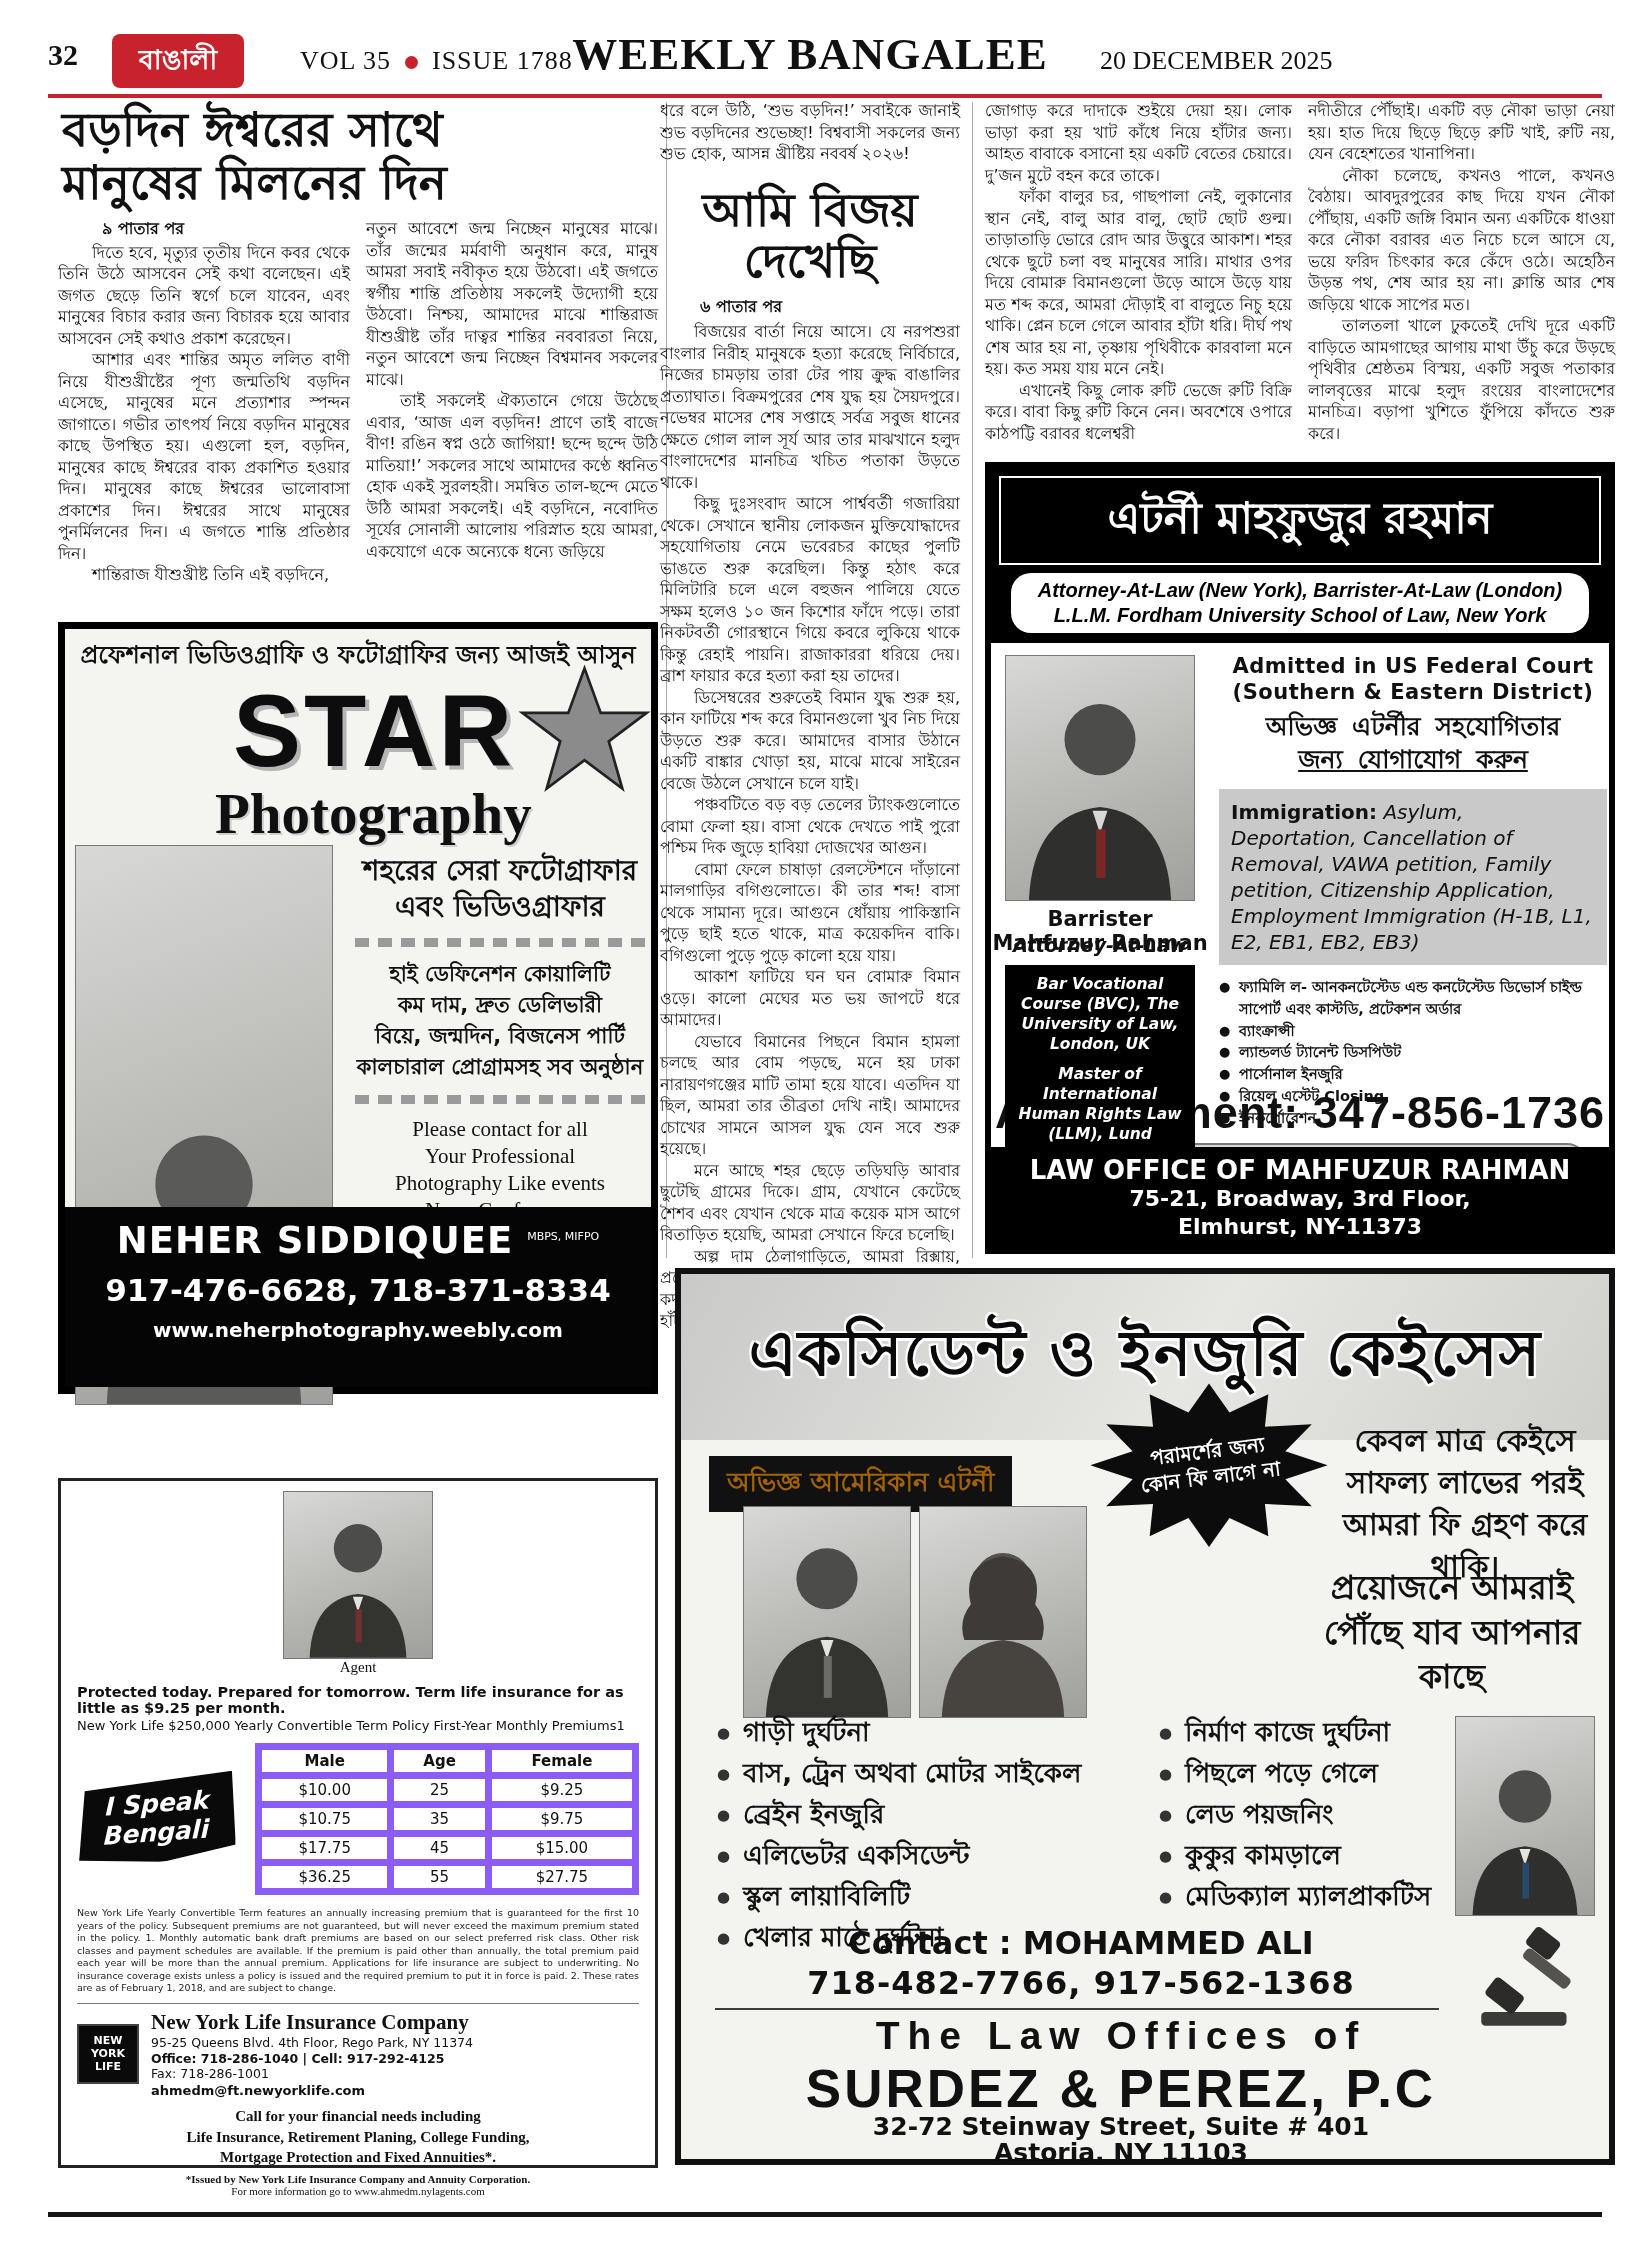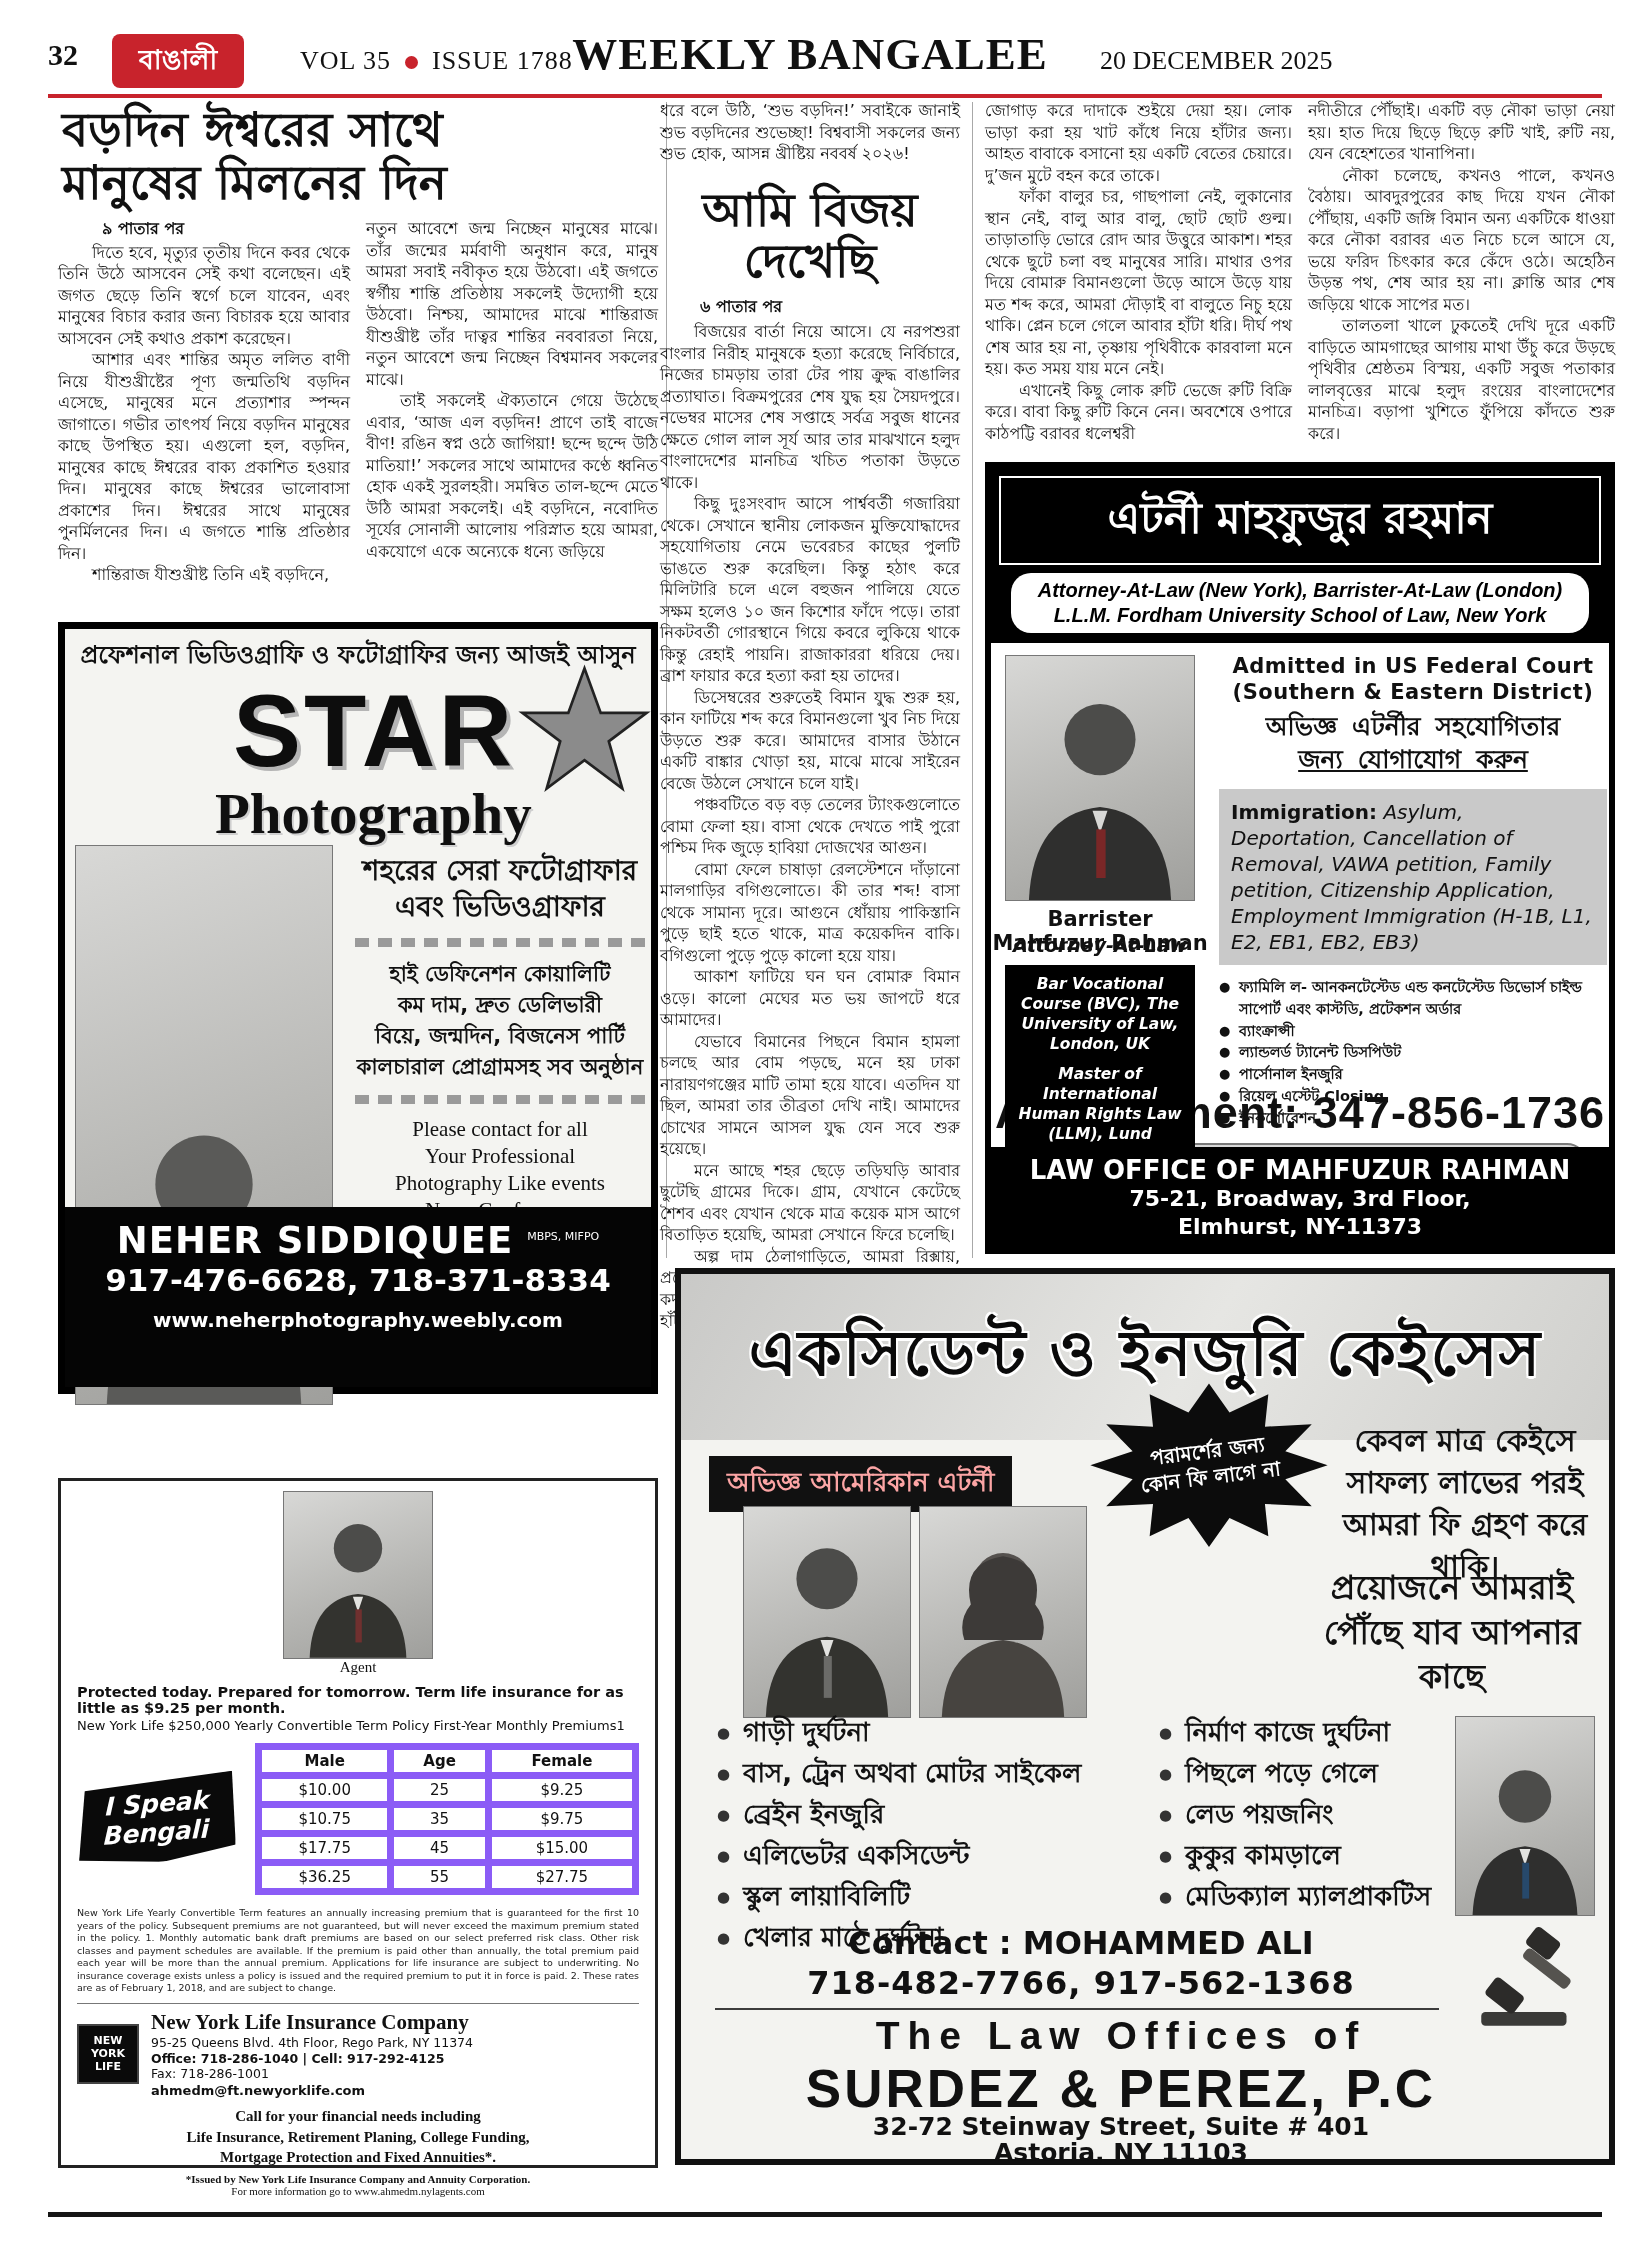--- a/index.html
+++ b/index.html
@@ -60,7 +60,7 @@
   .star-footer { position:absolute; left:0; right:0; bottom:0; height:180px; background:#050505; color:#fff; text-align:center; padding-top:12px; }
   .star-name { font-size:37px; font-weight:900; letter-spacing:1px; }
   .star-name sup { font-size:11px; font-weight:normal; letter-spacing:0; }
-  .star-phones { font-size:31px; font-weight:bold; }
+  .star-phones { font-size:31px; font-weight:bold; margin-top:10px; }
   .star-web { font-size:20px; font-weight:bold; margin-top:10px; }
 
   

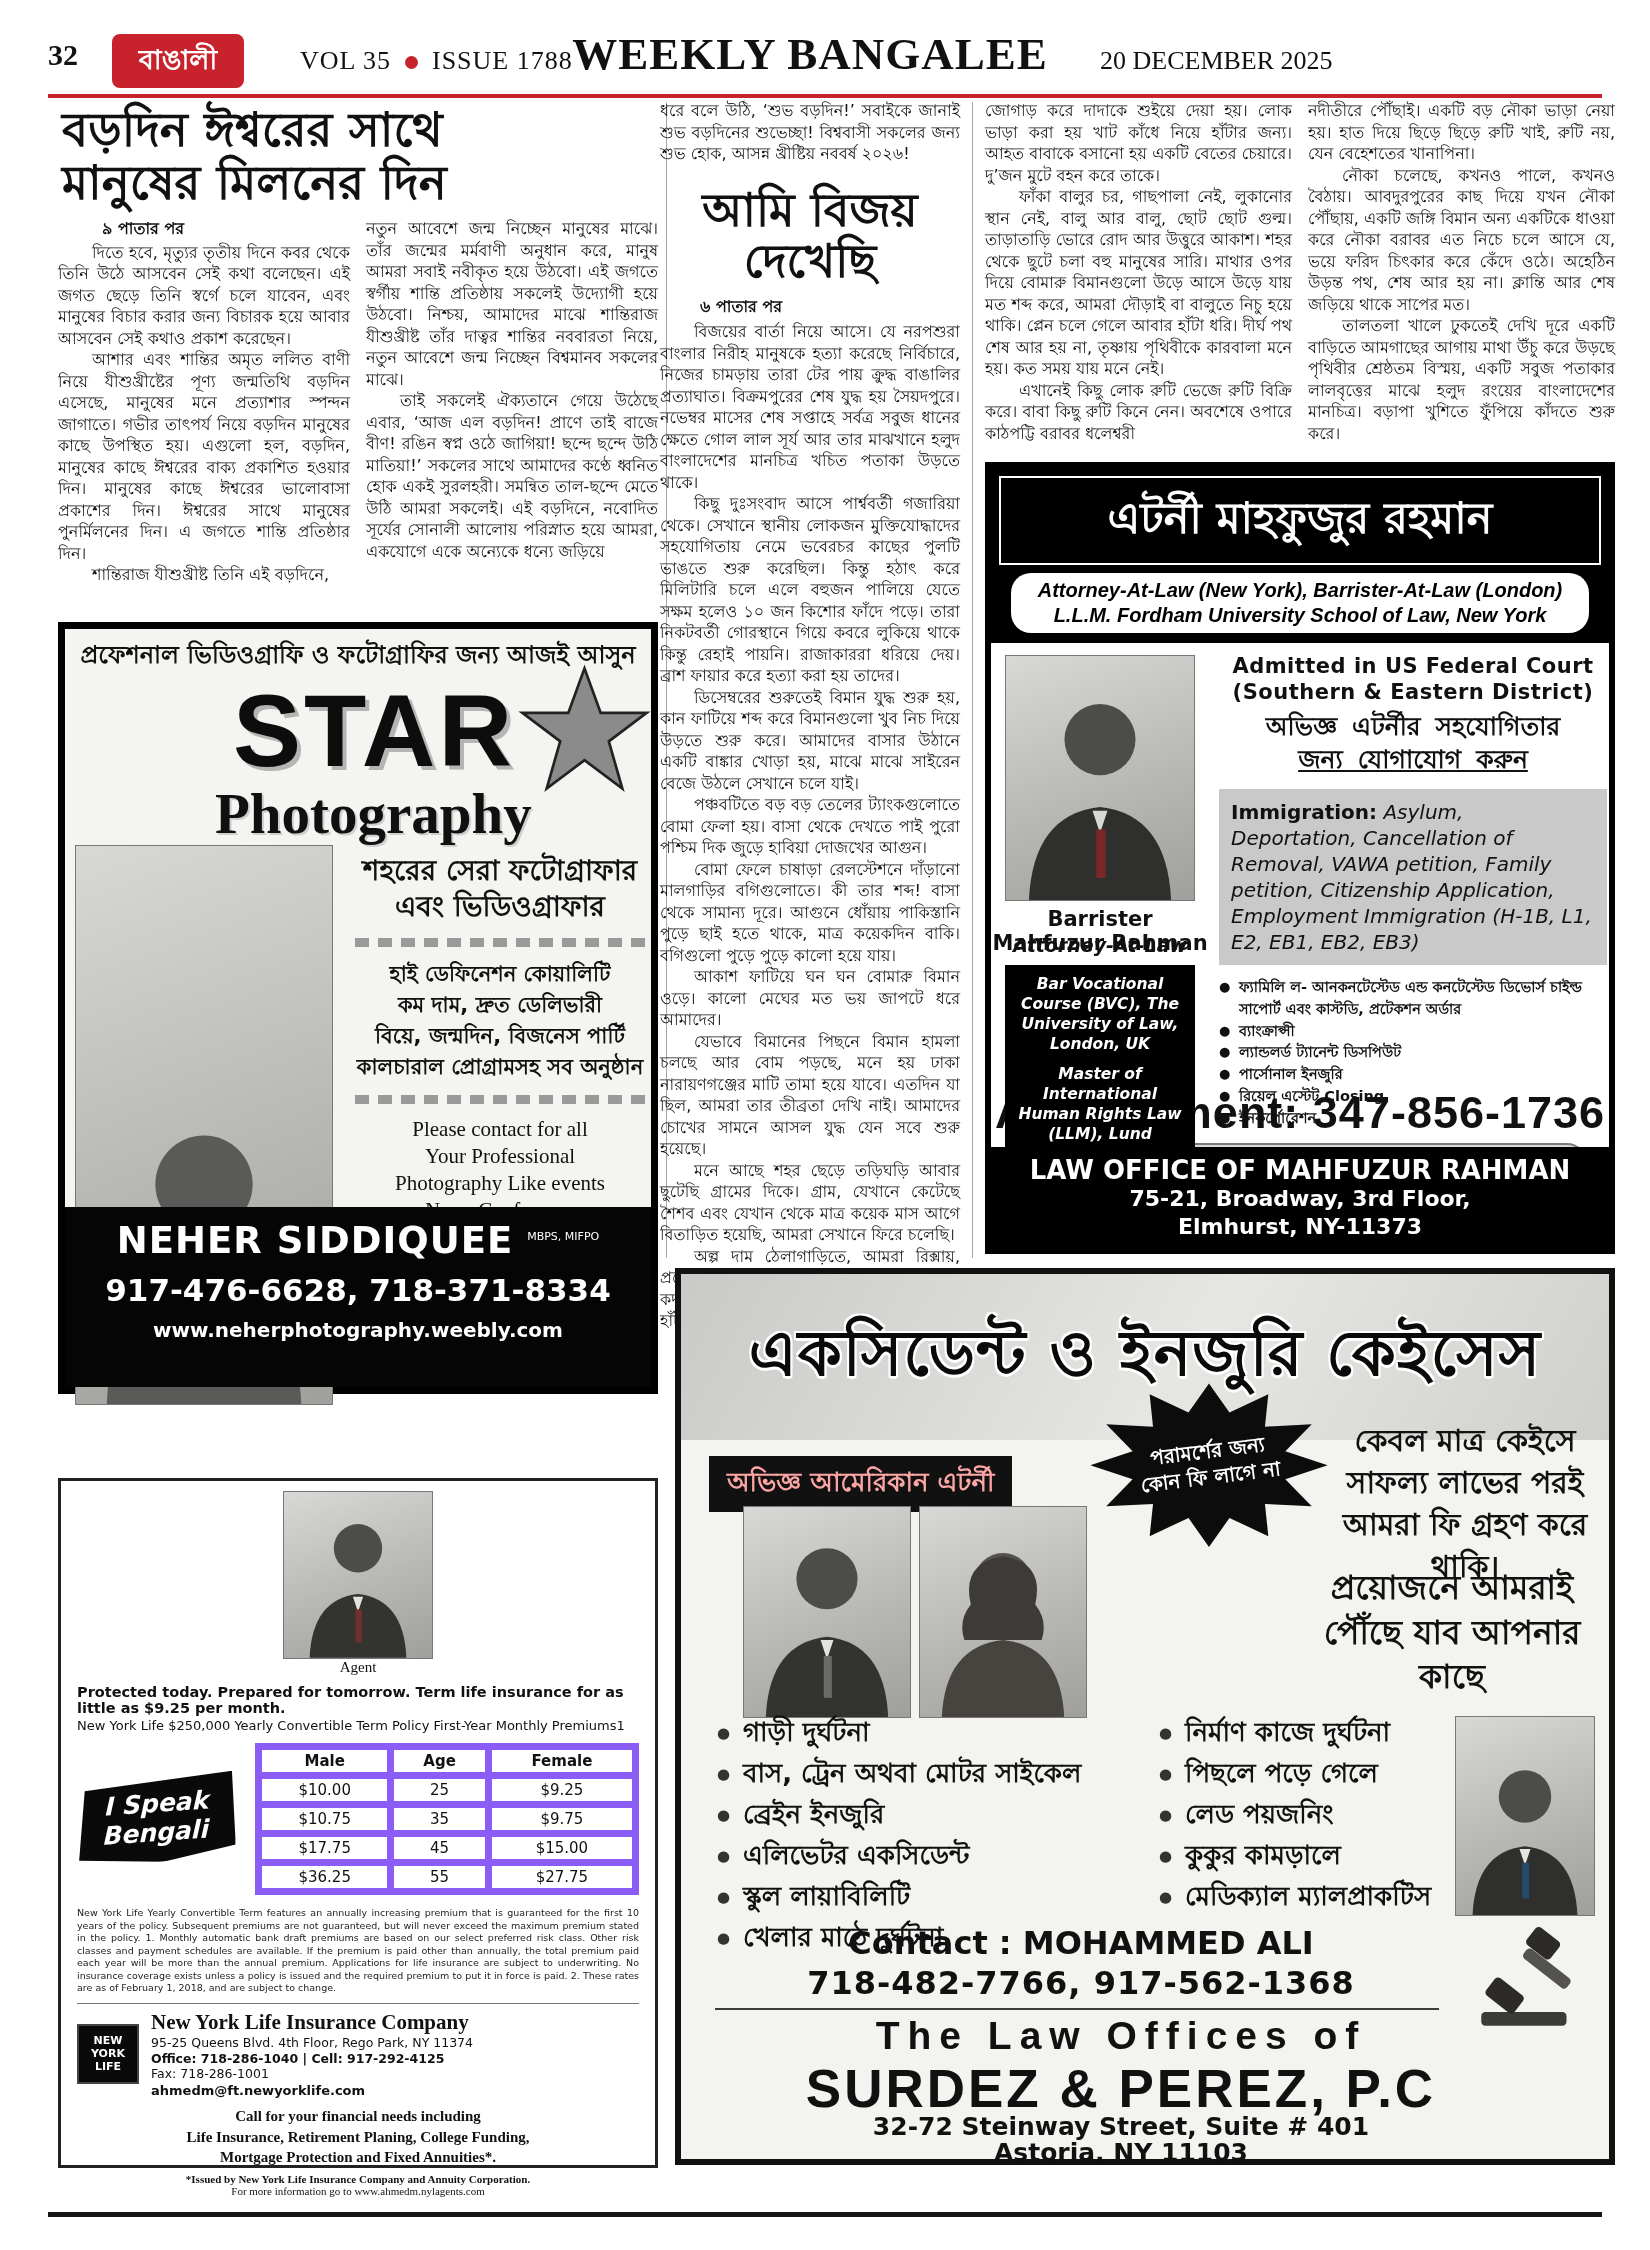--- a/index.html
+++ b/index.html
@@ -101,7 +101,7 @@
               display:flex; align-items:center; justify-content:center; }
   .acc-headline { font-weight:900; font-size:63px; letter-spacing:1px; color:#0a0a0a;
         text-shadow:-2px -2px 0 #fff, 2px -2px 0 #fff, -2px 2px 0 #fff, 2px 2px 0 #fff, 0 3px 0 #fff; }
-  .acc-label { position:absolute; left:28px; top:182px; background:#111; color:#fca5a5; font-weight:bold; font-size:26px;
+  .acc-label { position:absolute; left:28px; top:182px; background:#111; color:#a16207; font-weight:bold; font-size:26px;
                padding:6px 18px; }
   .acc-photo1 { position:absolute; left:62px; top:232px; width:168px; height:212px; }
   .acc-photo2 { position:absolute; left:238px; top:232px; width:168px; height:212px; }

